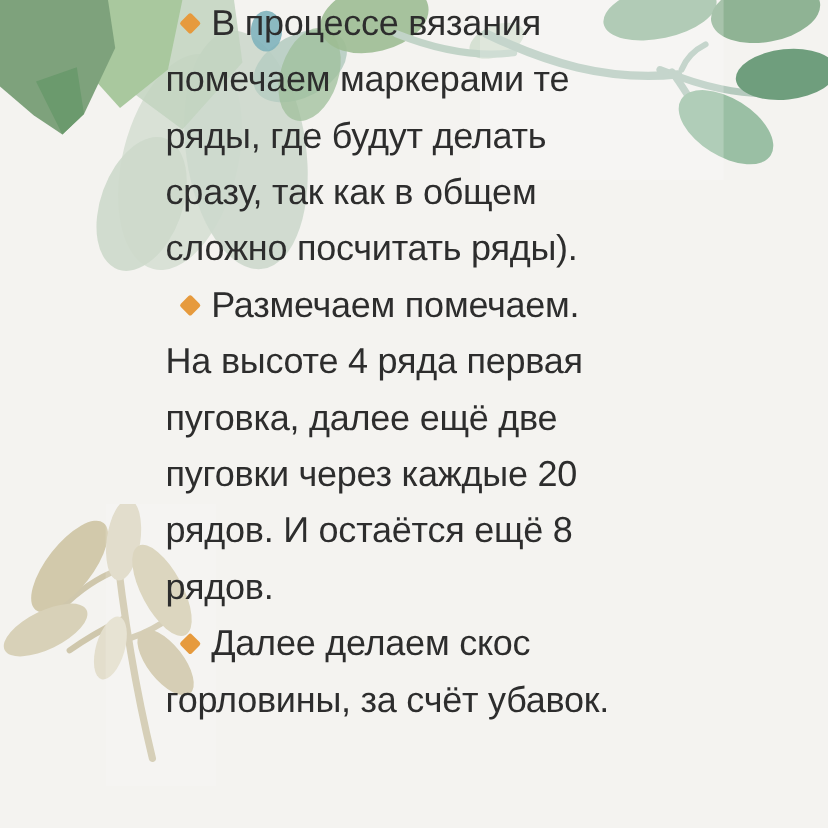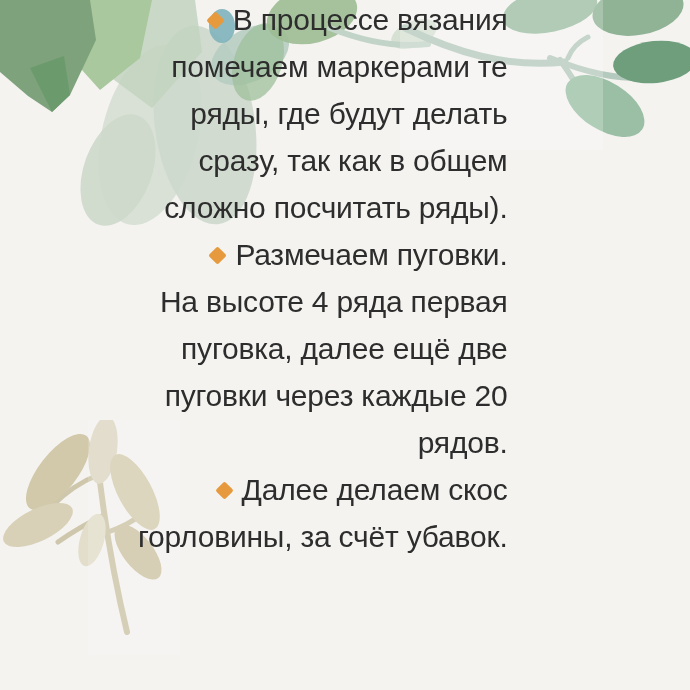--- a/index.html
+++ b/index.html
@@ -9,7 +9,6 @@
     background:#f4f3f0;
     overflow:hidden;
     font-family:"Liberation Sans", sans-serif;
-    text-align:right;
   }
   .deco{position:absolute;pointer-events:none;}
   #deco-top-left{left:0;top:0;}

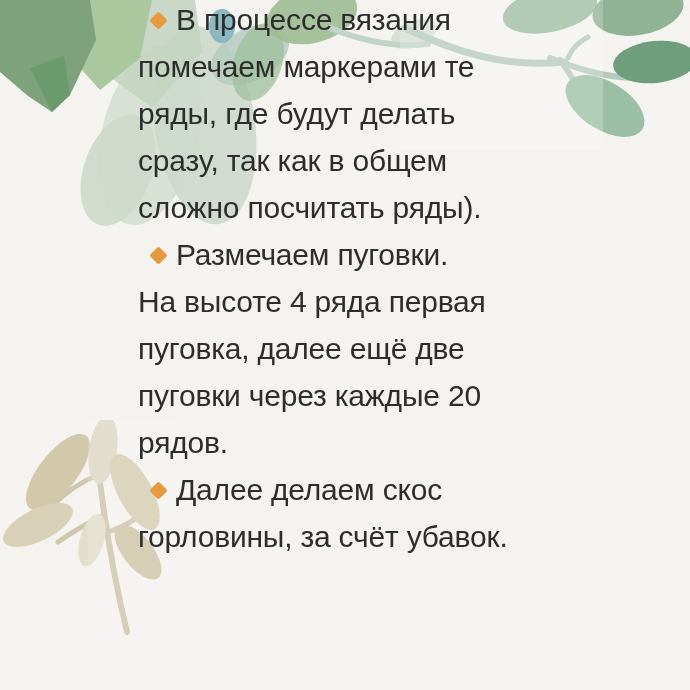--- a/index.html
+++ b/index.html
@@ -96,7 +96,7 @@
     <div class="line"><span>ряды, где будут делать</span></div>
     <div class="line"><span>сразу, так как в общем</span></div>
     <div class="line"><span>сложно посчитать ряды).</span></div>
-    <div class="line"><span class="bullet"></span><span>Размечаем пуговки.</span></div>
+    <div class="line"><span class="bullet"></span><span>Размечаем помечаем.</span></div>
     <div class="line"><span>На высоте 4 ряда первая</span></div>
     <div class="line"><span>пуговка, далее ещё две</span></div>
     <div class="line"><span>пуговки через каждые 20</span></div>

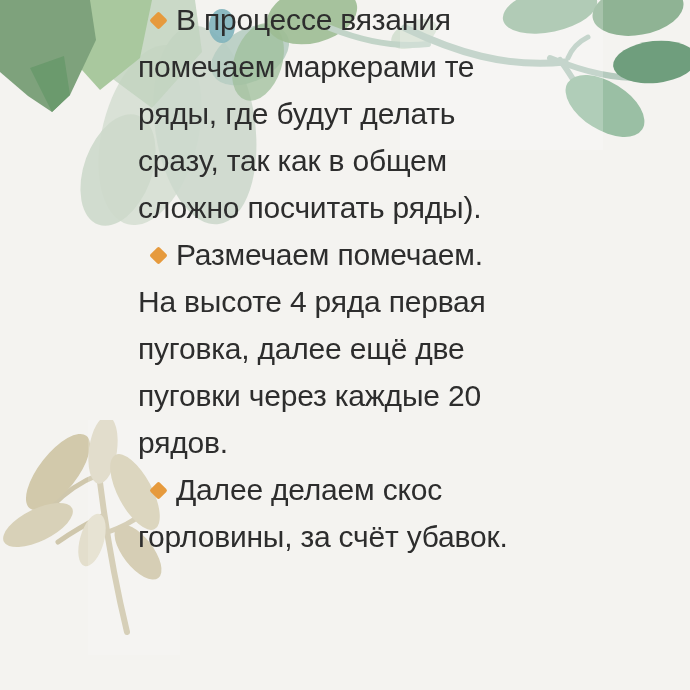--- a/index.html
+++ b/index.html
@@ -100,6 +100,7 @@
     <div class="line"><span>На высоте 4 ряда первая</span></div>
     <div class="line"><span>пуговка, далее ещё две</span></div>
     <div class="line"><span>пуговки через каждые 20</span></div>
+    <div class="line"><span>рядов. И остаётся ещё 8</span></div>
     <div class="line"><span>рядов.</span></div>
     <div class="line"><span class="bullet"></span><span>Далее делаем скос</span></div>
     <div class="line"><span>горловины, за счёт убавок.</span></div>

